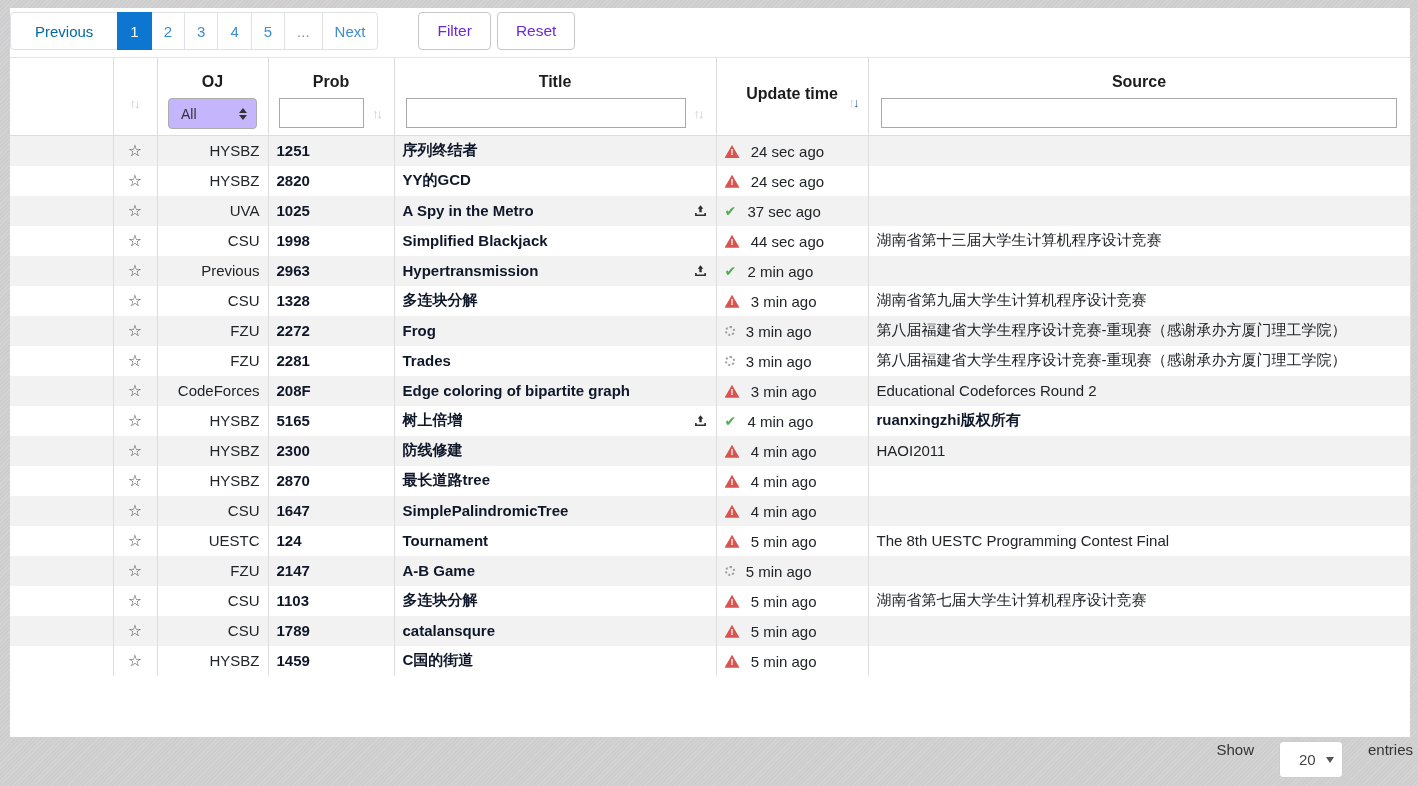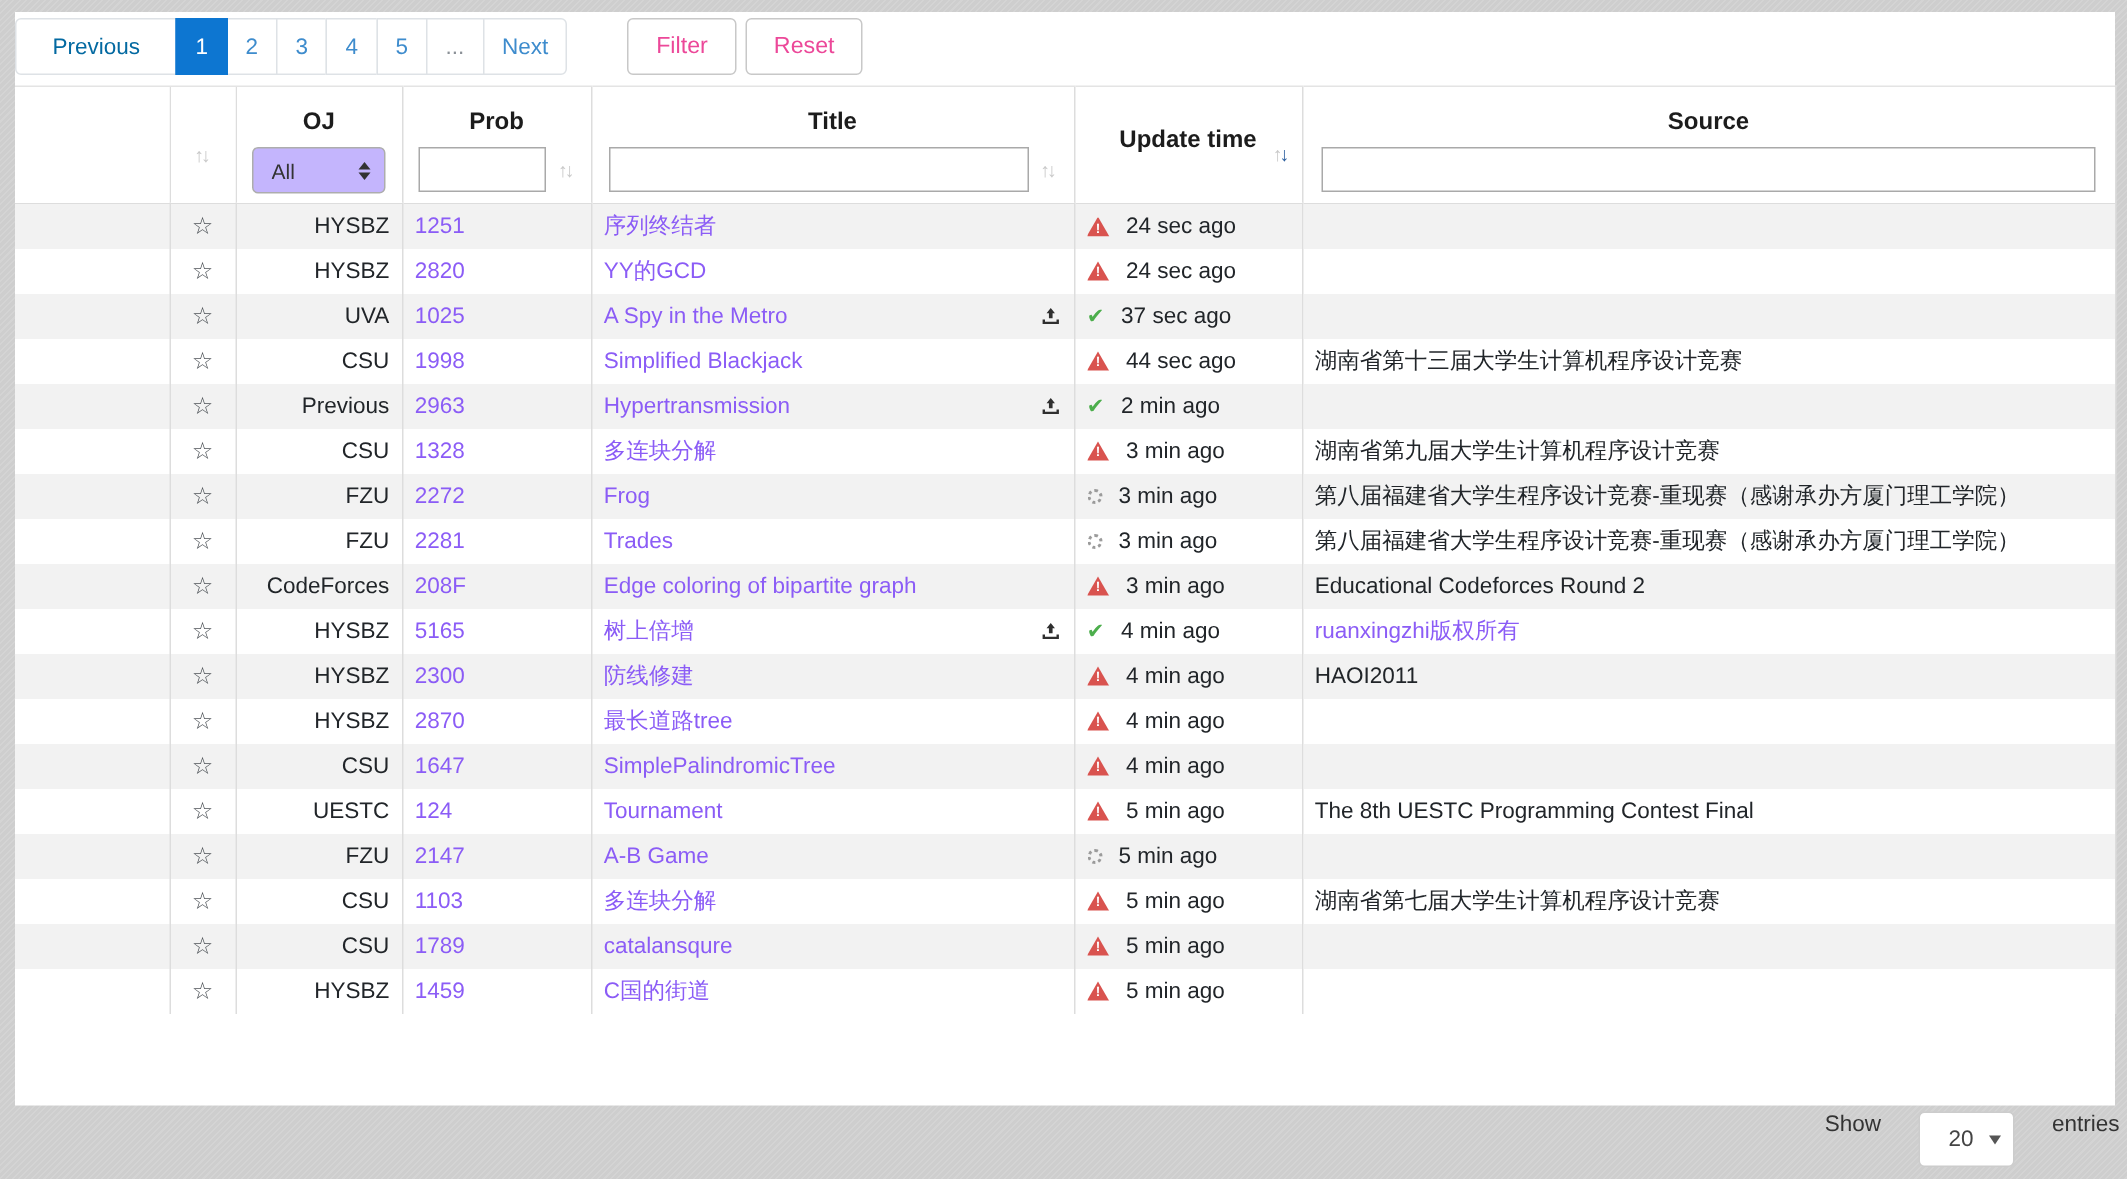--- a/index.html
+++ b/index.html
@@ -31,7 +31,7 @@
   .btn {
     height:38px; padding:0 18px; margin-left:6px;
     border:1px solid #c8c8c8; border-radius:4px; background:#fff;
-    font-size:15.5px; color:#ec4899; font-family:inherit; cursor:pointer;
+    font-size:15.5px; color:#6d28d9; font-family:inherit; cursor:pointer;
   }
   .btn.first { margin-left:40px; }
 

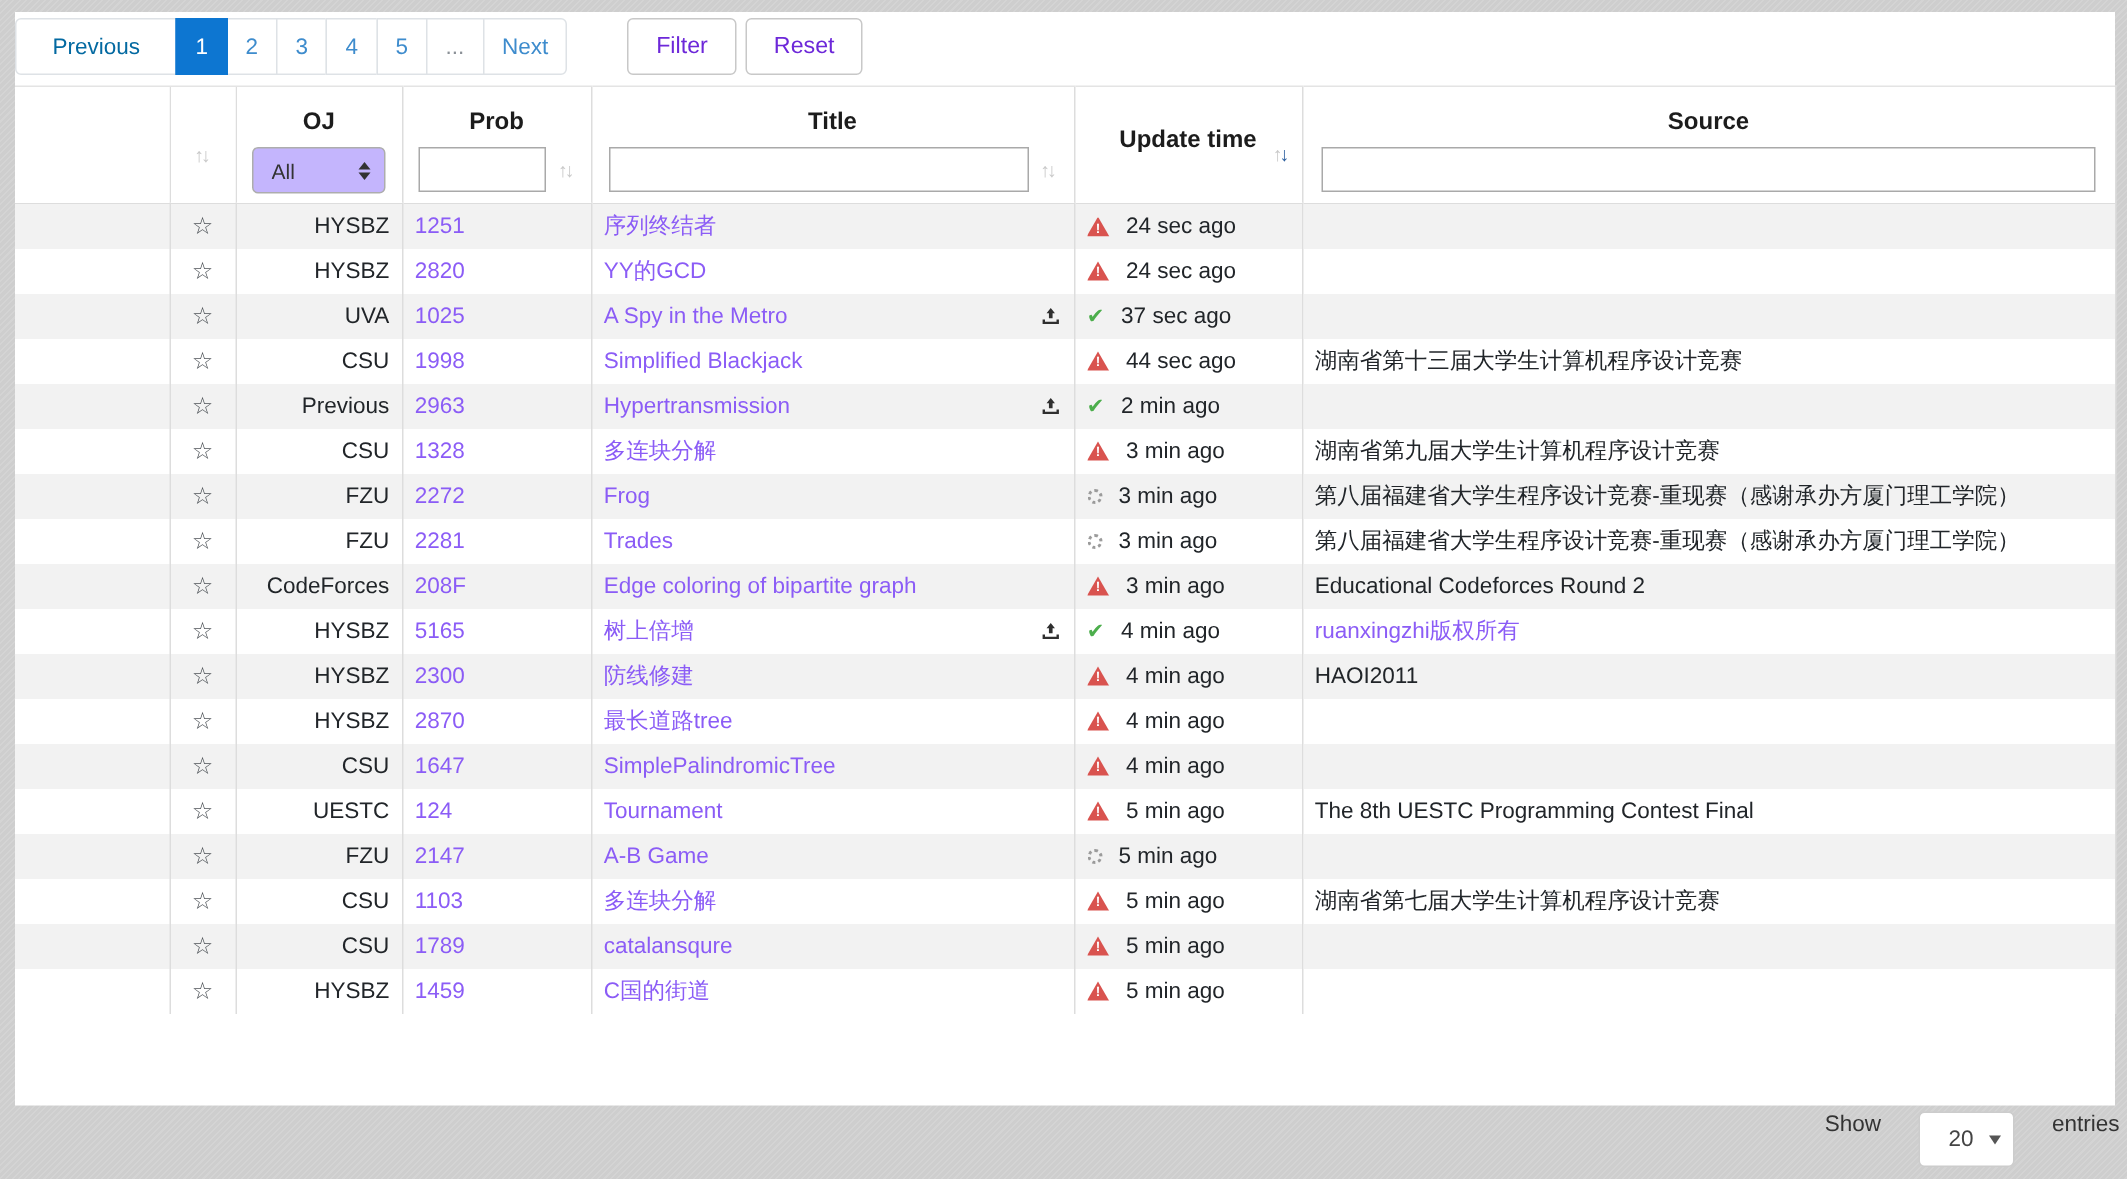--- a/index.html
+++ b/index.html
@@ -82,7 +82,7 @@
   .star { color:#4f5459; font-size:16px; cursor:pointer; }
   .star::before { content:"\2606"; }
   td.c-oj { text-align:right; padding-right:4px; }
-  a.lnk { color:#8b5cf6; text-decoration:none; cursor:pointer; }
+  a.lnk { color:#0f172a; text-decoration:none; cursor:pointer;font-weight:bold; }
   td.c-prob { padding-left:10px; }
   td.c-title { padding-left:7px; }
   .title-wrap { display:flex; align-items:center; justify-content:space-between; }

